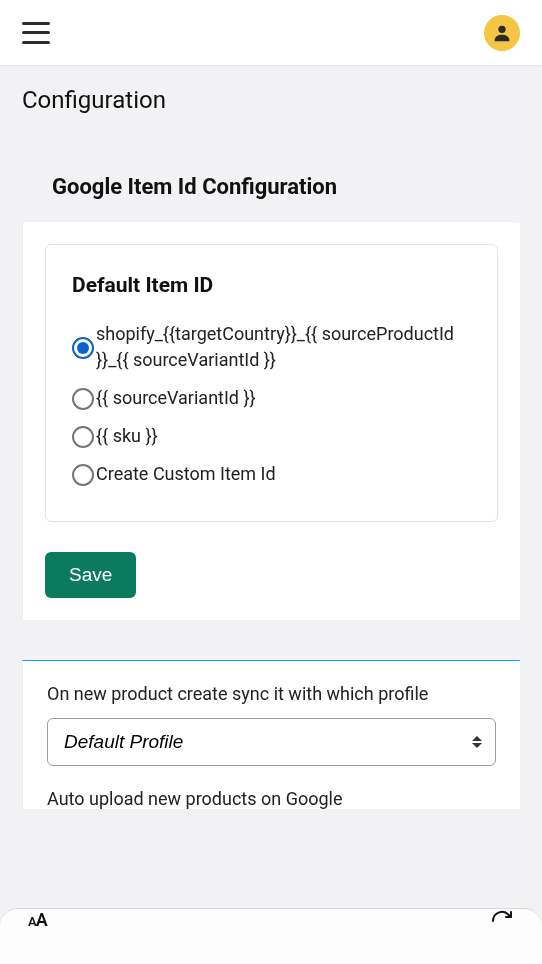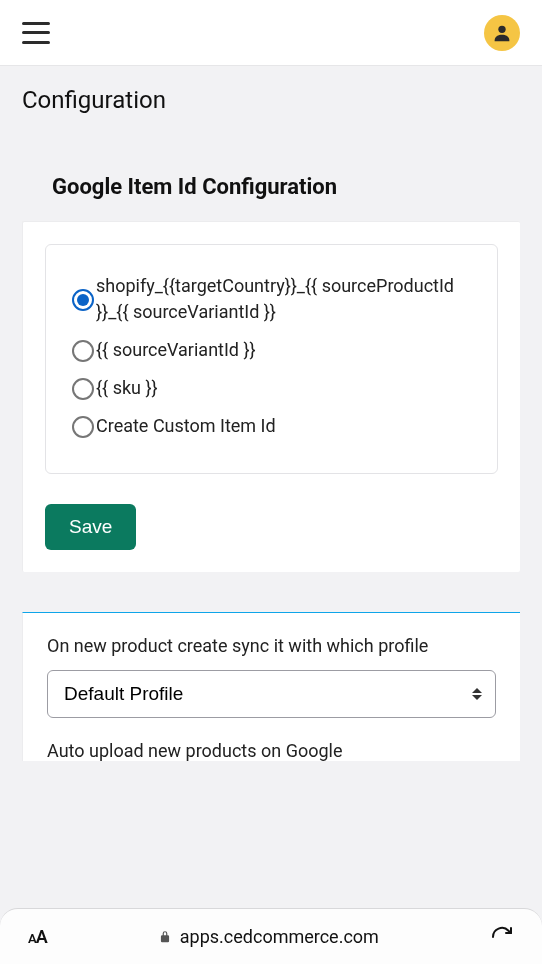--- a/index.html
+++ b/index.html
@@ -63,6 +63,7 @@
 
   <div class="panel">
     <div class="card">
+      <div class="card-title">Default Item ID</div>
 
       <div class="radio-row">
         <div class="radio selected"></div>

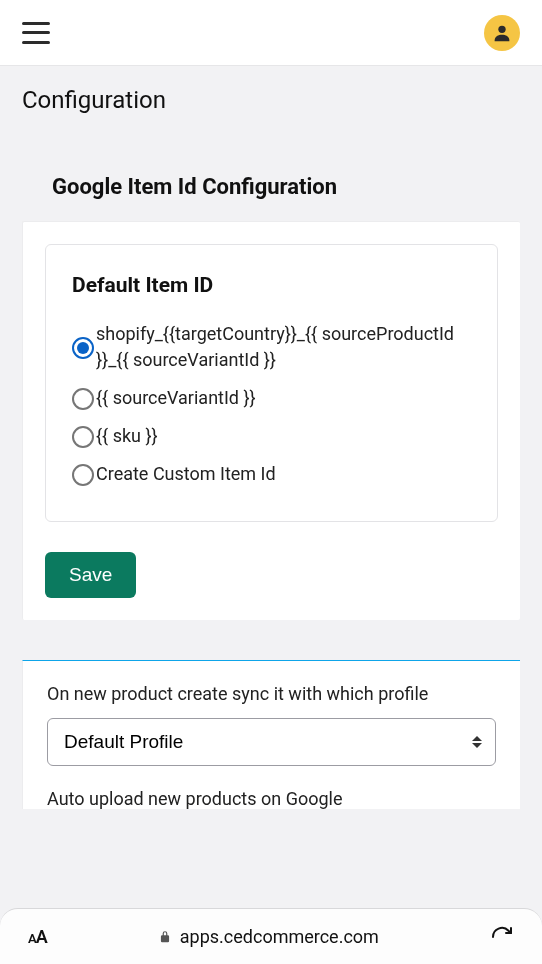--- a/index.html
+++ b/index.html
@@ -26,7 +26,7 @@
   .shopify-panel { background: #fff; border-top: 1px solid #0ea5e9; border-left: 1px solid #ececee; padding: 22px 24px 0 24px; }
   .field-label { font-size: 18px; margin-bottom: 14px; color: #222; }
   .select-wrap { position: relative; margin-bottom: 22px; }
-  .select { width: 100%; border: 1px solid #9c9ca3; border-radius: 6px; padding: 12px 40px 12px 16px; font-size: 19px; background: #fff; appearance: none; cursor: pointer; }
+  .select { width: 100%; border: 1px solid #9c9ca3; border-radius: 6px; padding: 12px 40px 12px 16px; font-size: 19px; background: #fff; appearance: none; cursor: pointer; font-style: italic; }
   .select-caret { position: absolute; right: 14px; top: 50%; transform: translateY(-50%); display: flex; flex-direction: column; gap: 2px; pointer-events: none; }
   .select-caret span { width: 0; height: 0; border-left: 5px solid transparent; border-right: 5px solid transparent; }
   .select-caret .up { border-bottom: 5px solid #333; }

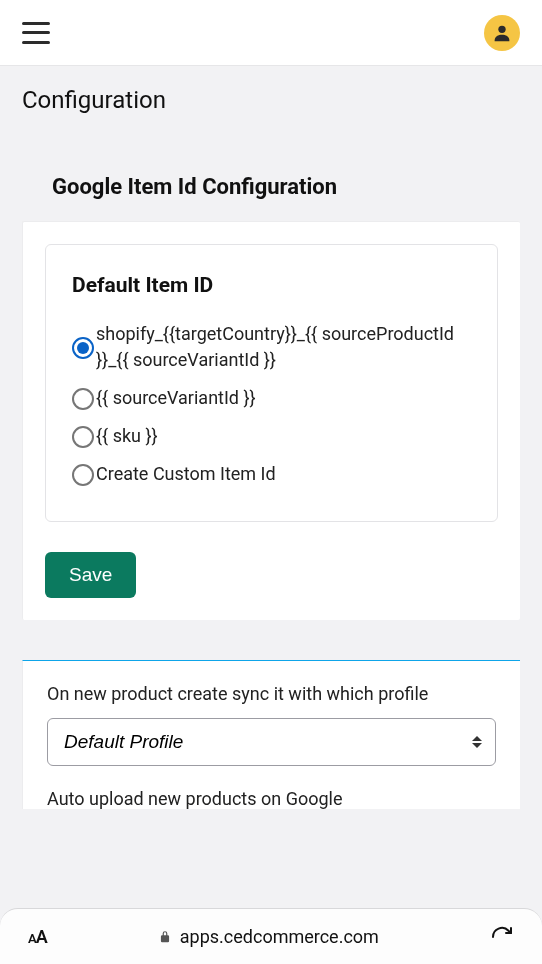--- a/index.html
+++ b/index.html
@@ -31,7 +31,7 @@
   .select-caret span { width: 0; height: 0; border-left: 5px solid transparent; border-right: 5px solid transparent; }
   .select-caret .up { border-bottom: 5px solid #333; }
   .select-caret .down { border-top: 5px solid #333; }
-  .bottom-bar { position: absolute; bottom: 0; left: 0; right: 0; height: 56px; background: #fdfdfd; border-top: 1px solid #d8d8da; border-radius: 18px 18px 0 0; display: flex; align-items: center; justify-content: space-between; padding: 0 28px; }
+  .bottom-bar { position: absolute; bottom: 0; left: 0; right: 0; height: 56px; background: #fdfdfd; border-top: 1px solid #d8d8da; border-radius: 18px 18px 0 0; display: flex; align-items: flex-start; justify-content: space-between; padding: 0 28px; }
   .aA { font-weight: 600; font-size: 18px; letter-spacing: -1px; }
   .aA .small { font-size: 13px; }
   .url-area { display: flex; align-items: center; gap: 8px; font-size: 18px; color: #111; }

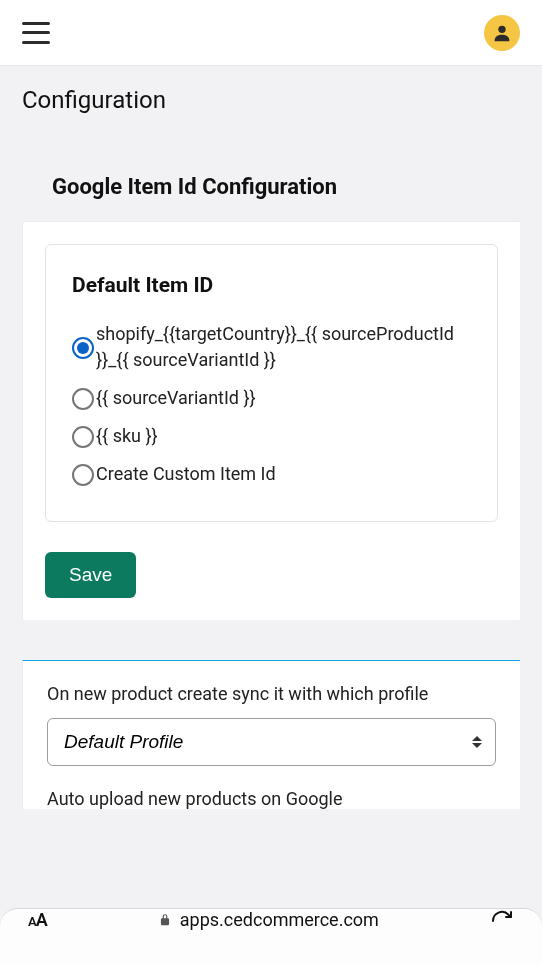--- a/index.html
+++ b/index.html
@@ -105,14 +105,6 @@
 
 <div class="bottom-bar">
   <div class="aA"><span class="small">A</span>A</div>
-  <div class="url-area">
-    <span class="lock-icon">
-      <svg viewBox="0 0 24 24" fill="#555">
-          <path d="M12 2a4 4 0 00-4 4v3H7a2 2 0 00-2 2v8a2 2 0 002 2h10a2 2 0 002-2v-8a2 2 0 00-2-2h-1V6a4 4 0 00-4-4zm-2 4a2 2 0 114 0v3h-4V6z"></path>
-        </svg>
-    </span>
-    <span>apps.cedcommerce.com</span>
-  </div>
   <div class="reload">
     <svg viewBox="0 0 24 24" fill="none" stroke="#111" stroke-width="2">
       <path d="M3 12a9 9 0 0 1 15.5-6.3L21 8" stroke-linecap="round"></path>

